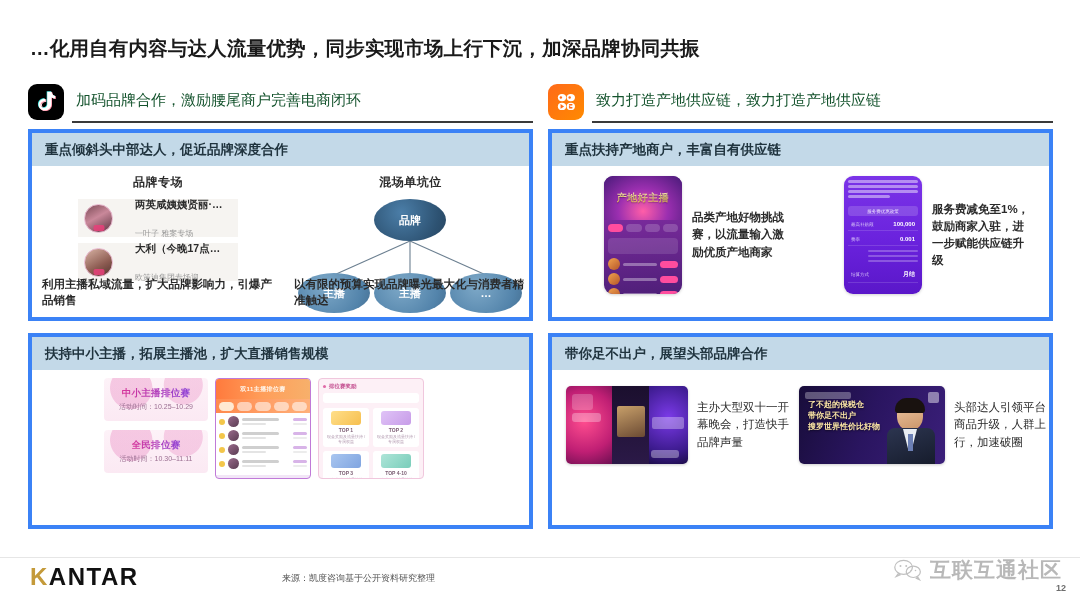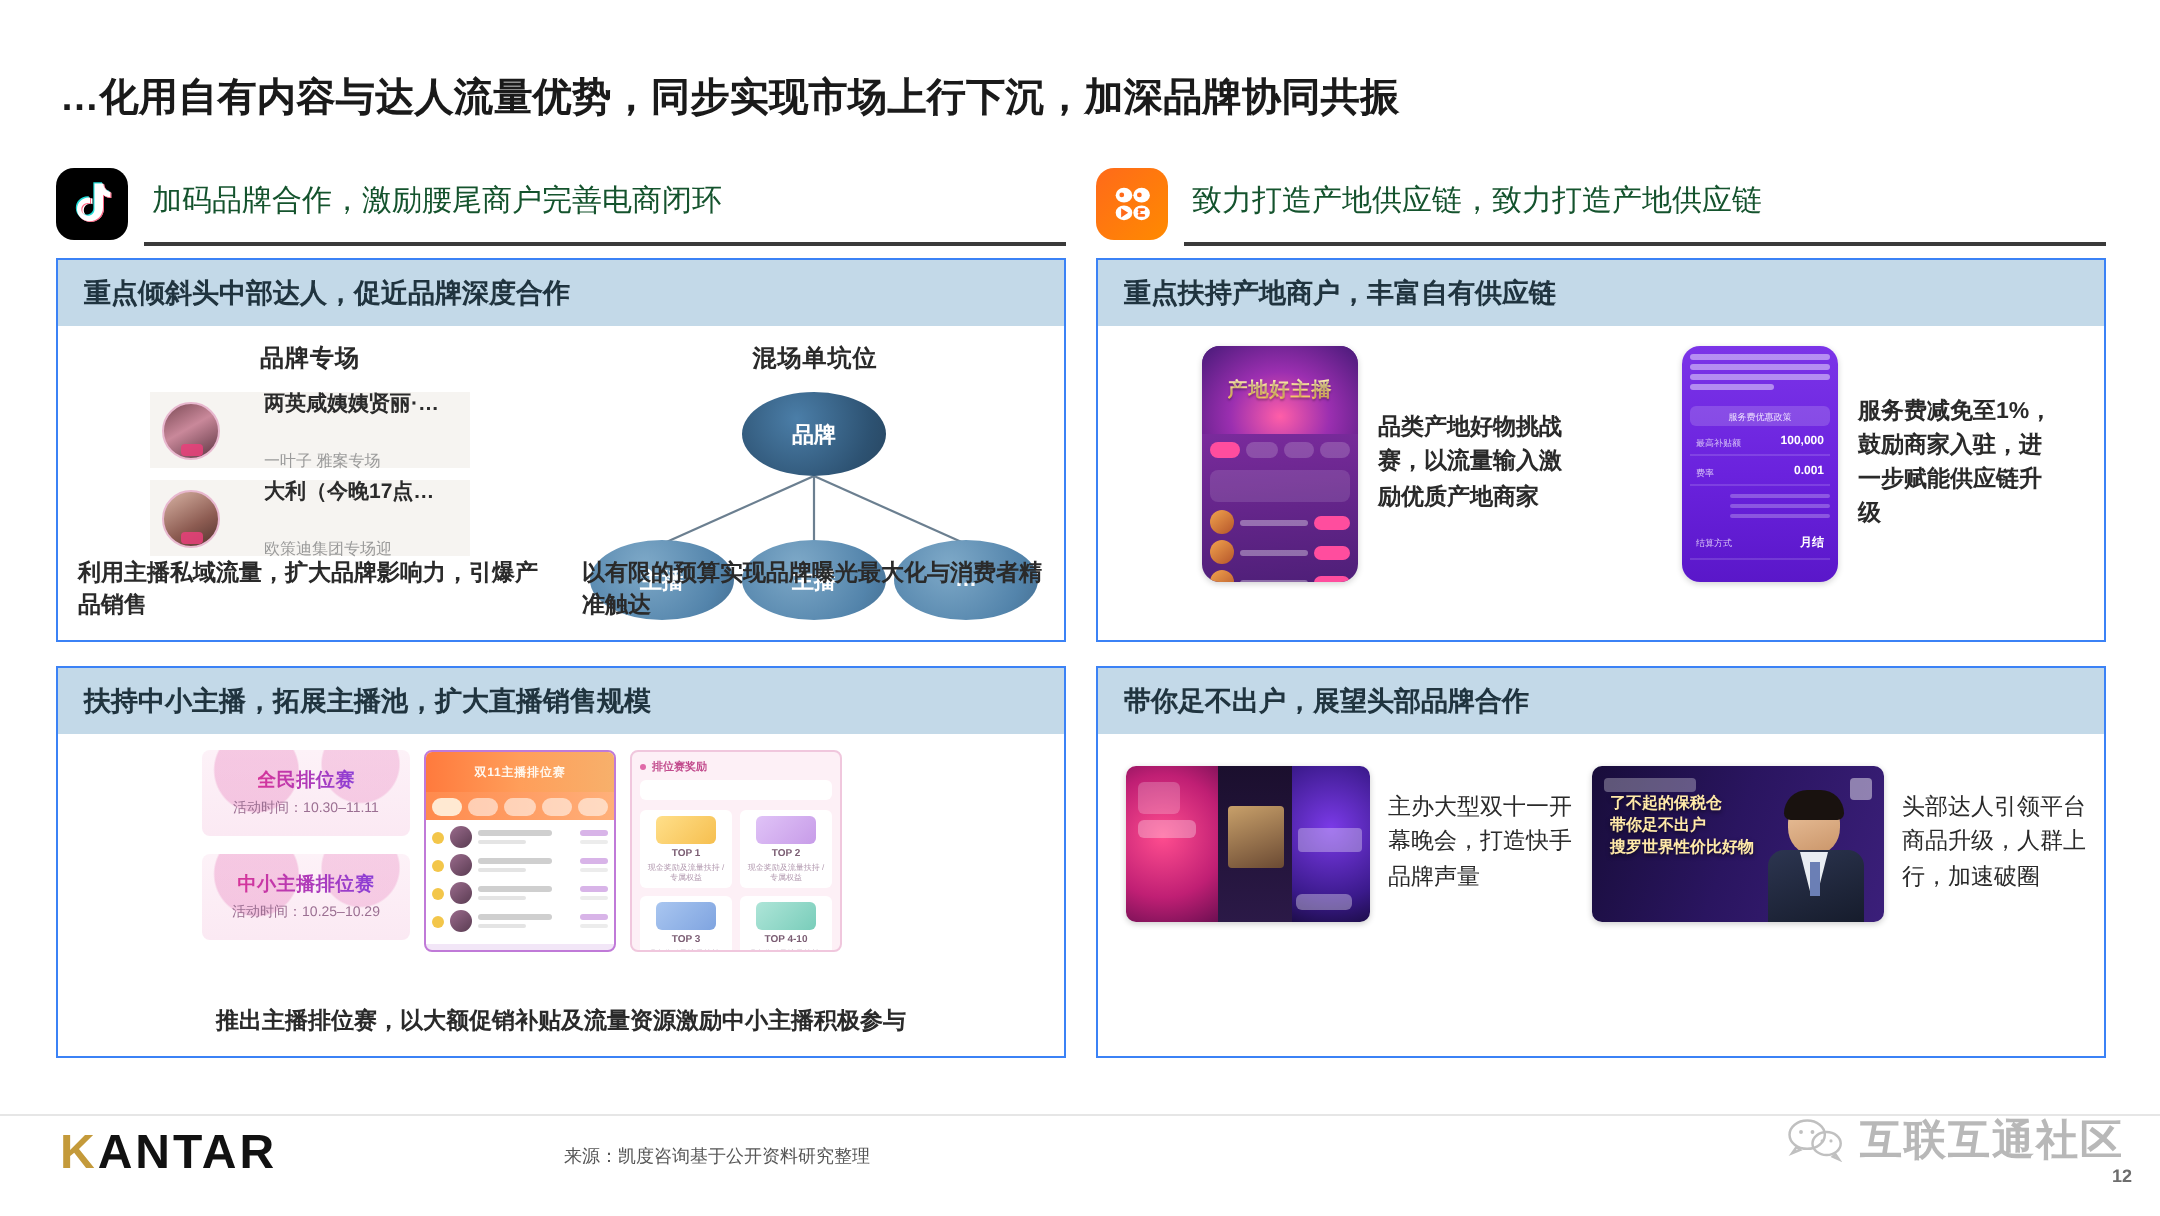--- a/index.html
+++ b/index.html
@@ -44,7 +44,7 @@
   
   .panel {
     position: absolute; left:0; width: 505px;
-    border: 1px solid #3b82f6; background:#fff;
+    border: 4px solid #3b82f6; background:#fff;
   }
   .panel-1 { top: 45px; height: 192px; }
   .panel-2 { top: 249px; height: 196px; }

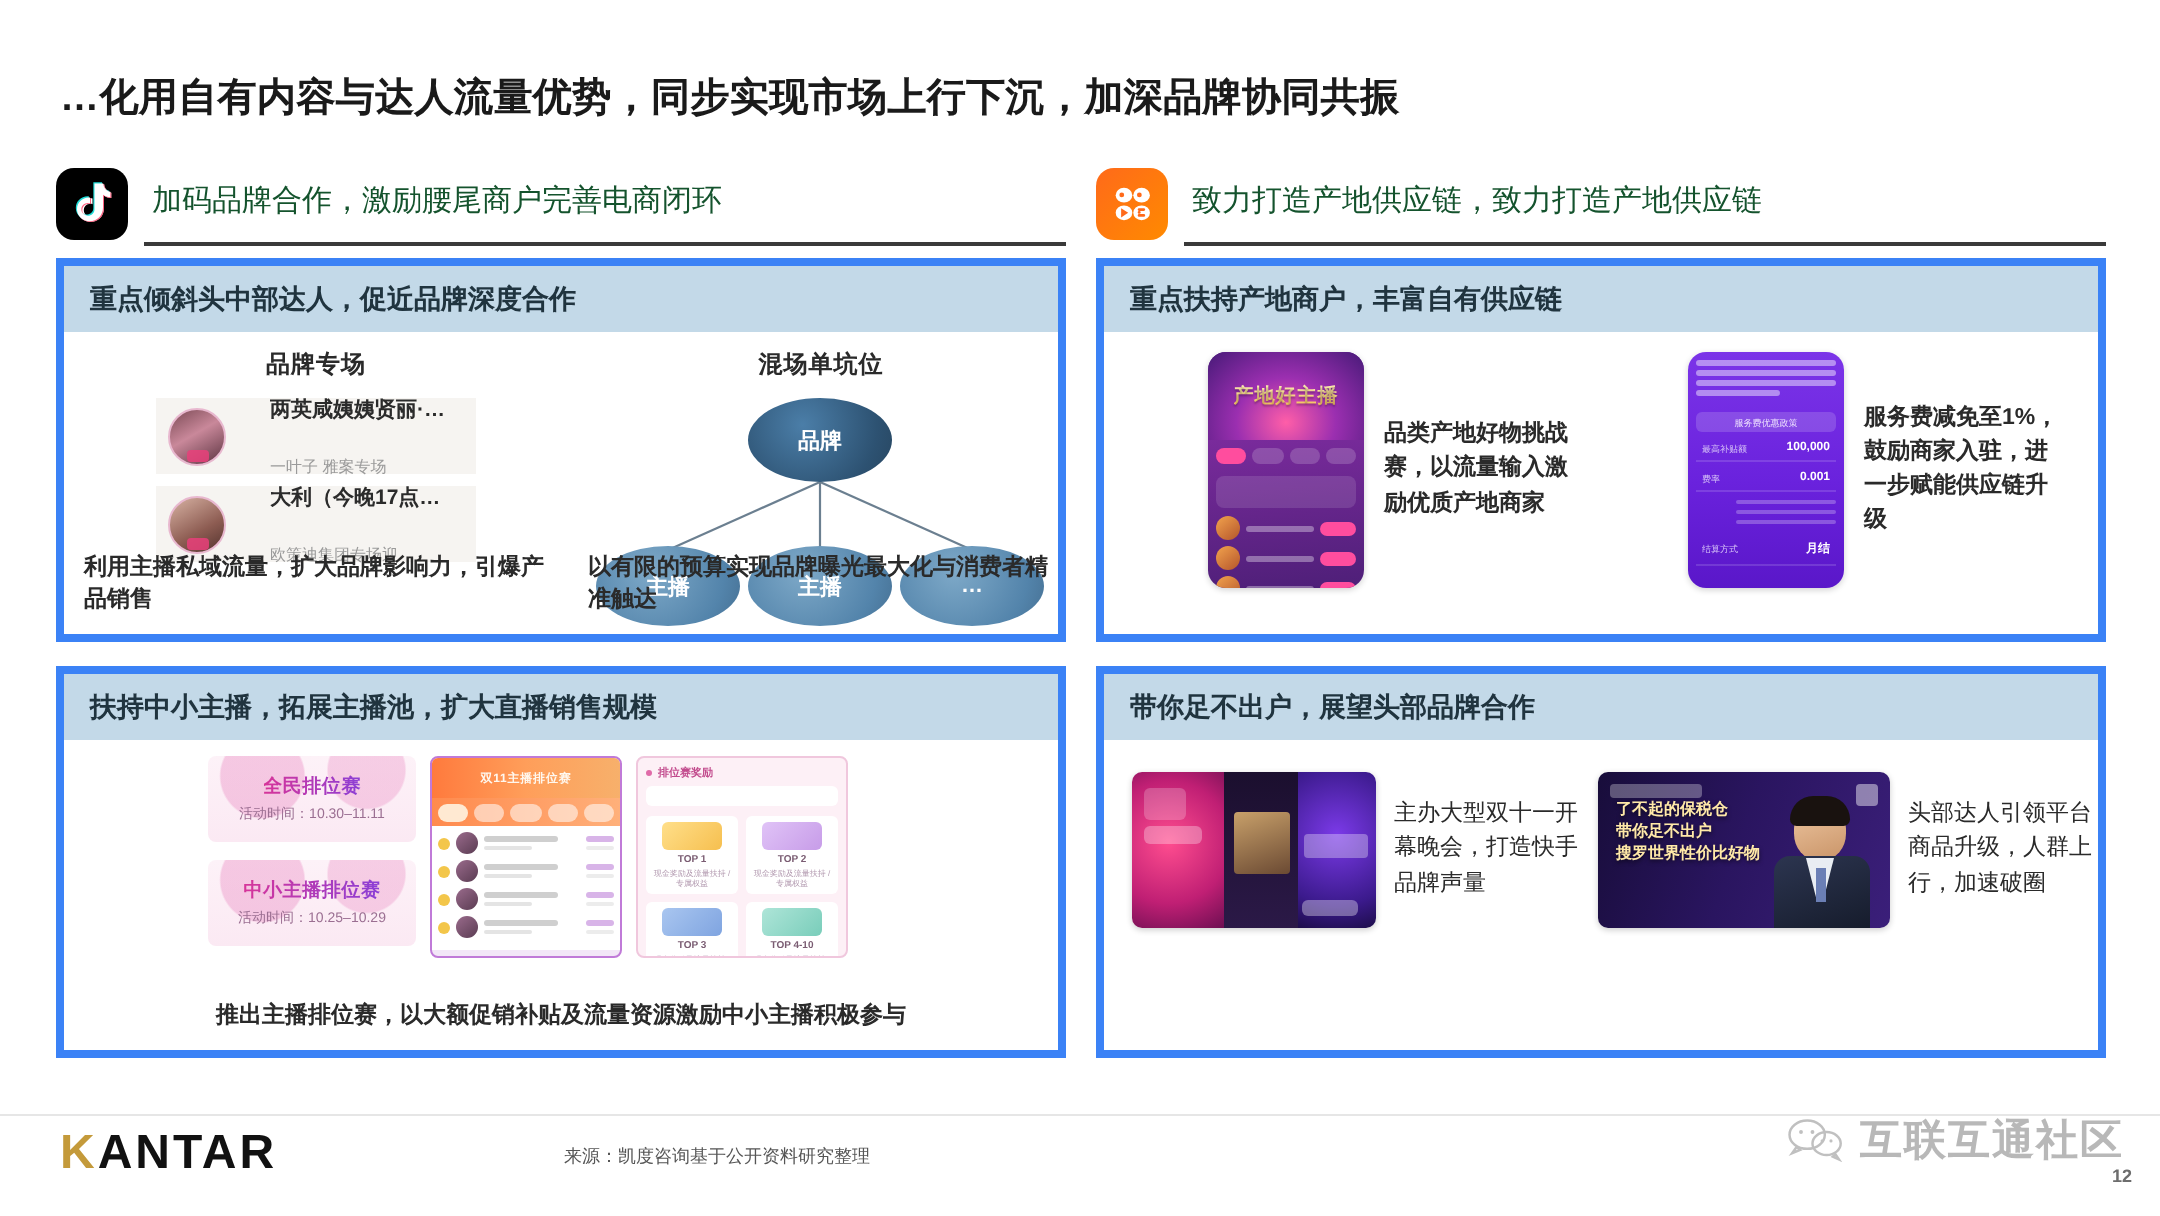--- a/index.html
+++ b/index.html
@@ -369,12 +369,12 @@
 
           <div class="rank-col">
             <div class="rank-card">
+              <div class="rank-t">中小主播排位赛</div>
+              <div class="rank-d">活动时间：10.25–10.29</div>
+            </div>
+            <div class="rank-card">
               <div class="rank-t">全民排位赛</div>
               <div class="rank-d">活动时间：10.30–11.11</div>
-            </div>
-            <div class="rank-card">
-              <div class="rank-t">中小主播排位赛</div>
-              <div class="rank-d">活动时间：10.25–10.29</div>
             </div>
           </div>
 

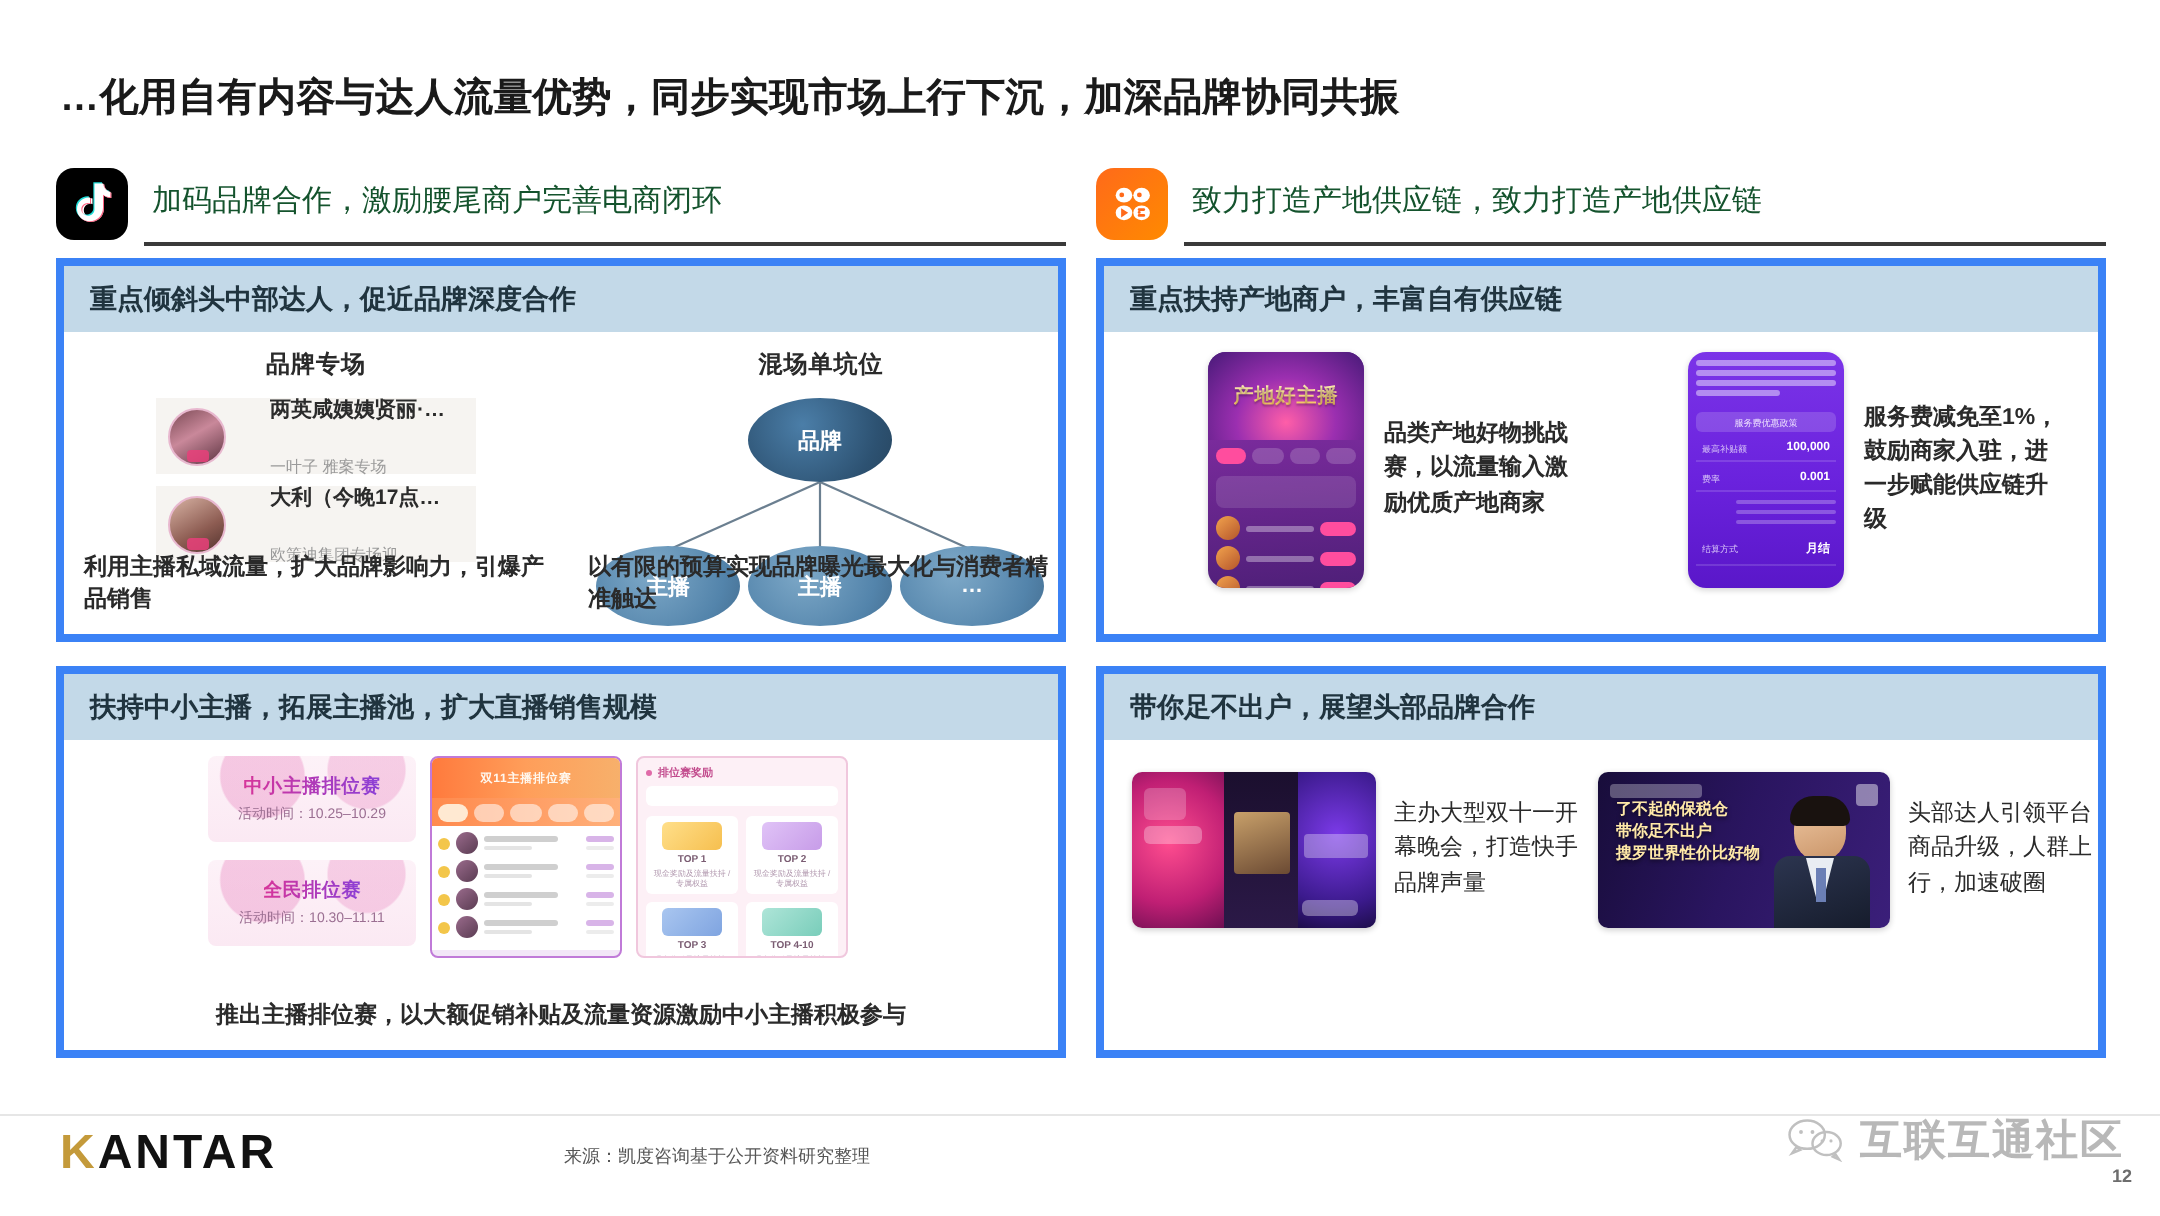--- a/index.html
+++ b/index.html
@@ -473,7 +473,6 @@
 
         </div>
 
-        <div class="cap cap-center">推出主播排位赛，以大额促销补贴及流量资源激励中小主播积极参与</div>
       </div>
     </div>
   </div>

